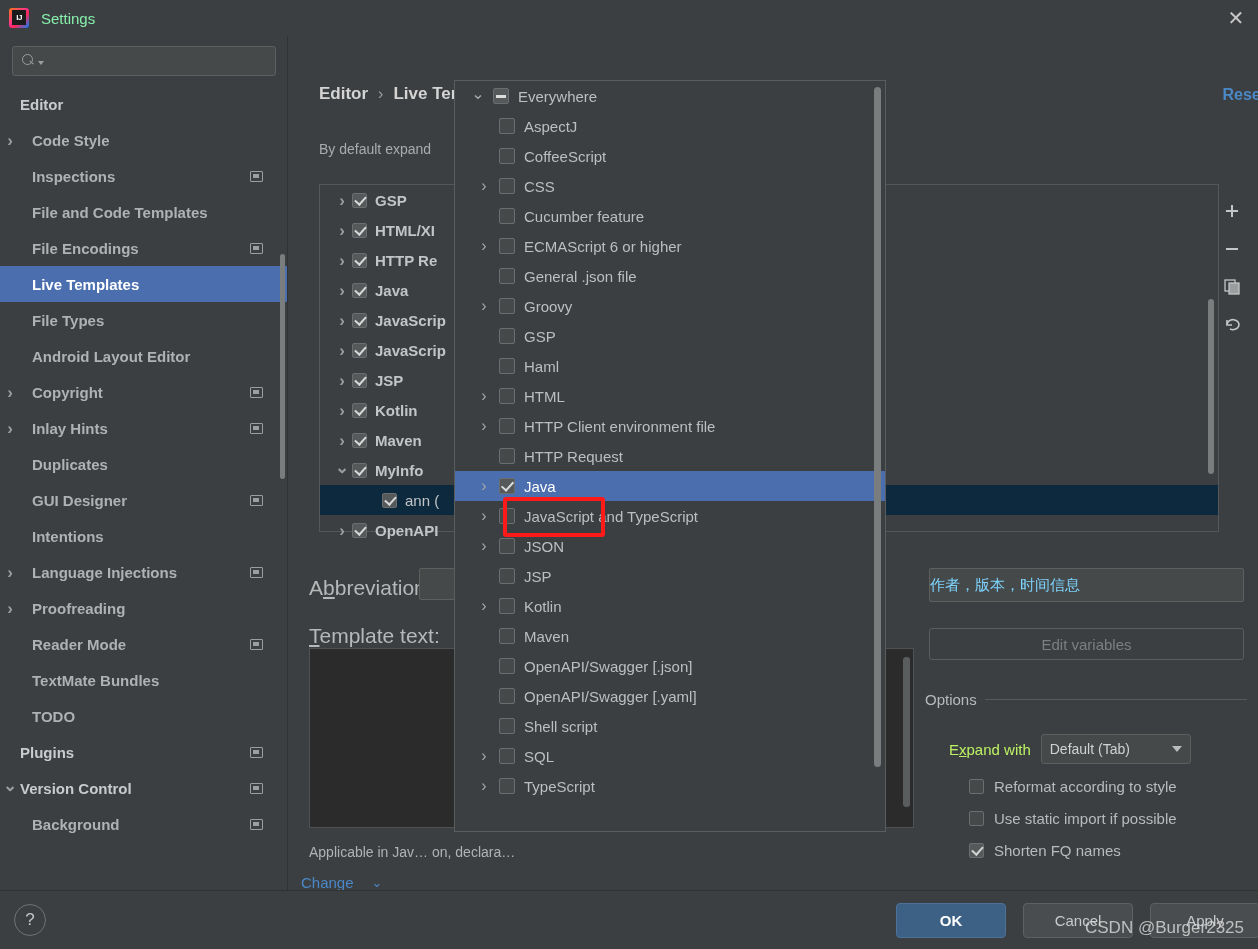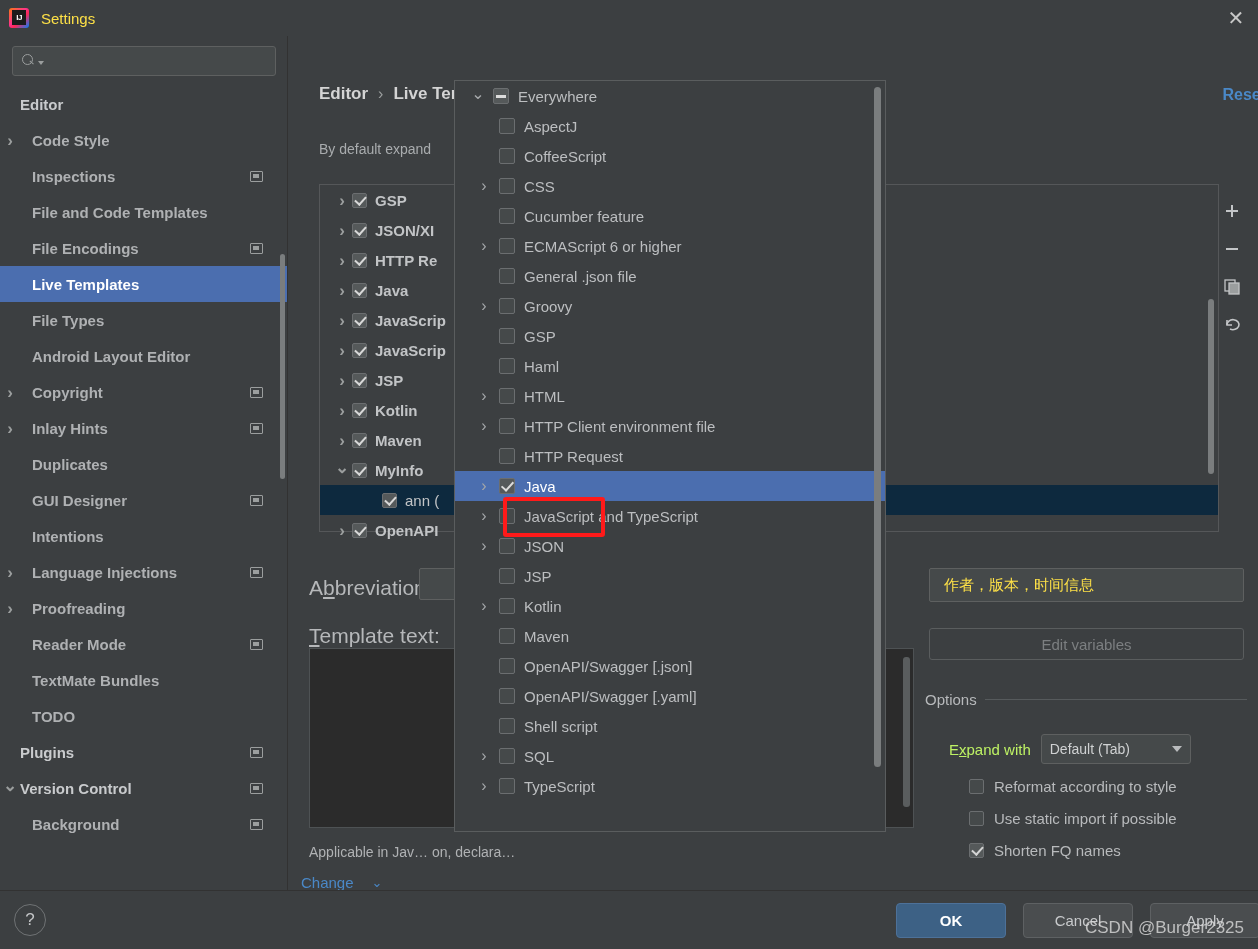--- a/index.html
+++ b/index.html
@@ -28,7 +28,7 @@
     font-size: 8px; font-weight: bold; text-align: center; line-height: 15px;
     letter-spacing: -0.5px;
   }
-  .title-text { margin-left: 12px; font-size: 15px; color: #fde047; }
+  .title-text { margin-left: 12px; font-size: 15px; color: #86efac; }
   .win-close {
     position: absolute; right: 8px; top: 5px; width: 28px; height: 26px;
     display: flex; align-items: center; justify-content: center;

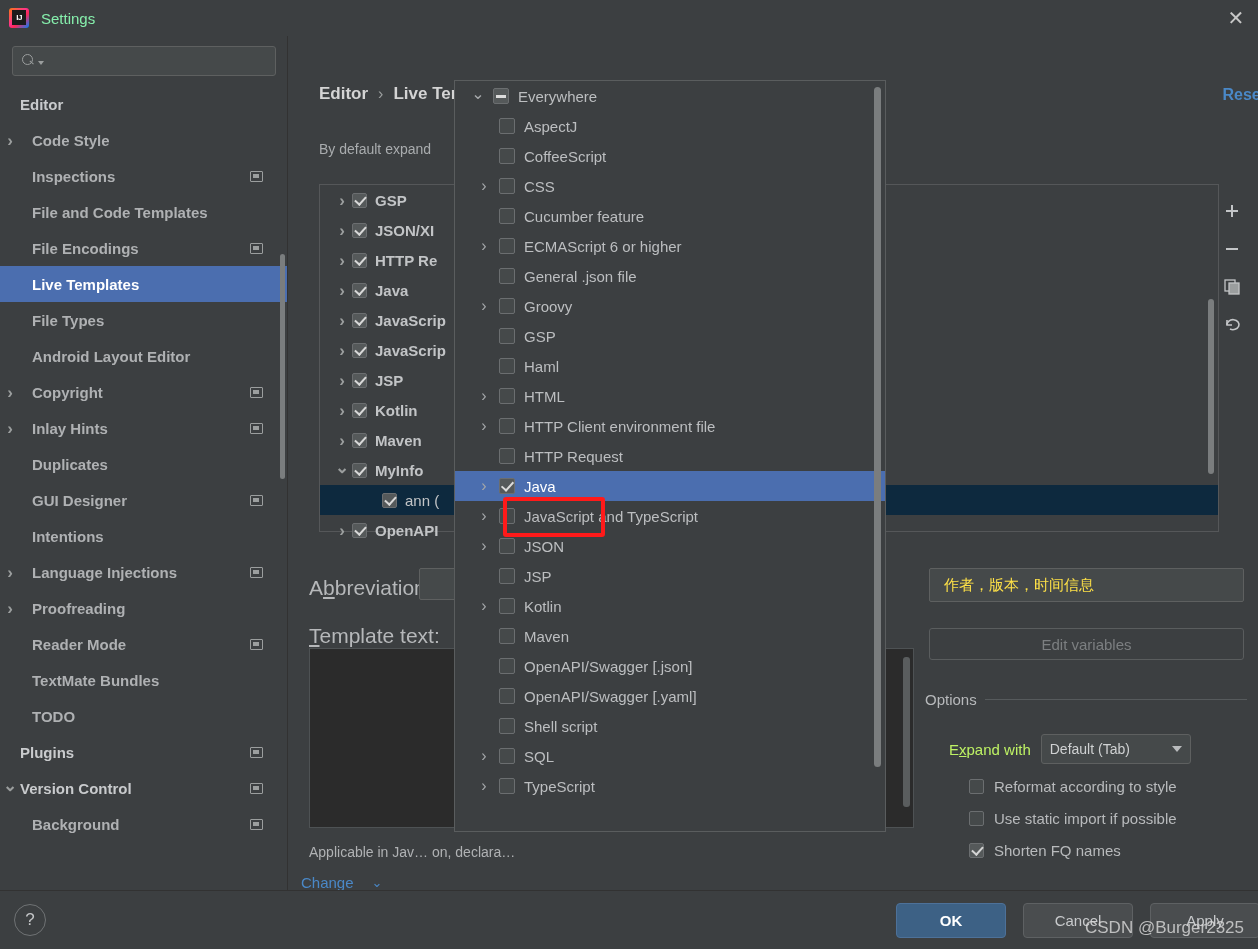--- a/index.html
+++ b/index.html
@@ -417,7 +417,7 @@
           <div class="tmpl-row">
             <span class="chev right"></span>
             <span class="cb checked"></span>
-            <span>JSON/XI</span>
+            <span>HTML/XI</span>
           </div>
           <div class="tmpl-row">
             <span class="chev right"></span>

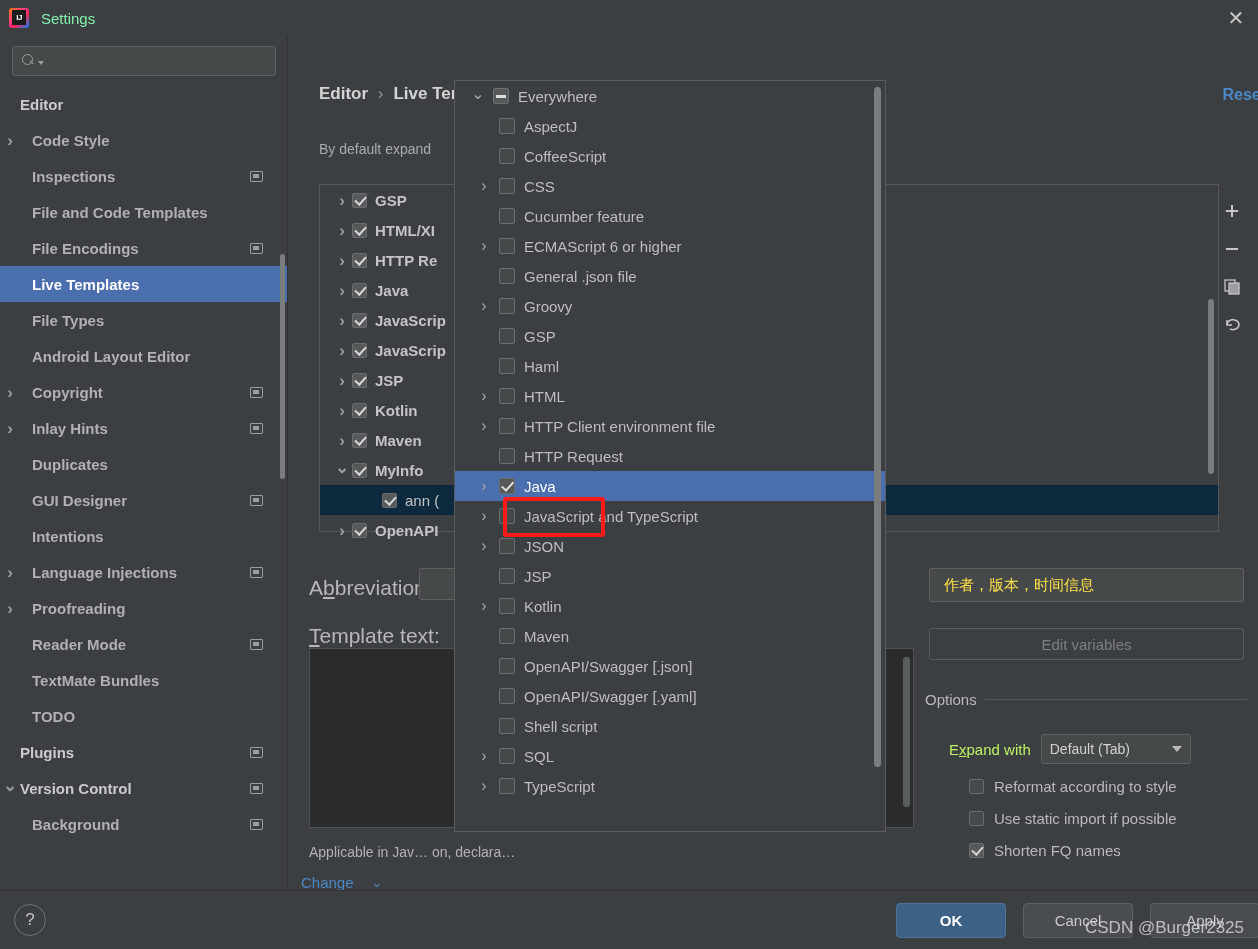--- a/index.html
+++ b/index.html
@@ -153,7 +153,7 @@
   .desc-field {
     position: absolute; left: 640px; top: 532px; width: 315px; height: 34px;
     background: #45494a; border: 1px solid #5e6060; border-radius: 2px;
-    display: flex; align-items: center; padding: 0 14px; font-size: 15px; color: #fde047;
+    display: flex; align-items: center; padding: 0 0; font-size: 15px; color: #7dd3fc;
     overflow: hidden; white-space: nowrap;
   }
   .tt-label { left: 20px; top: 588px; }

